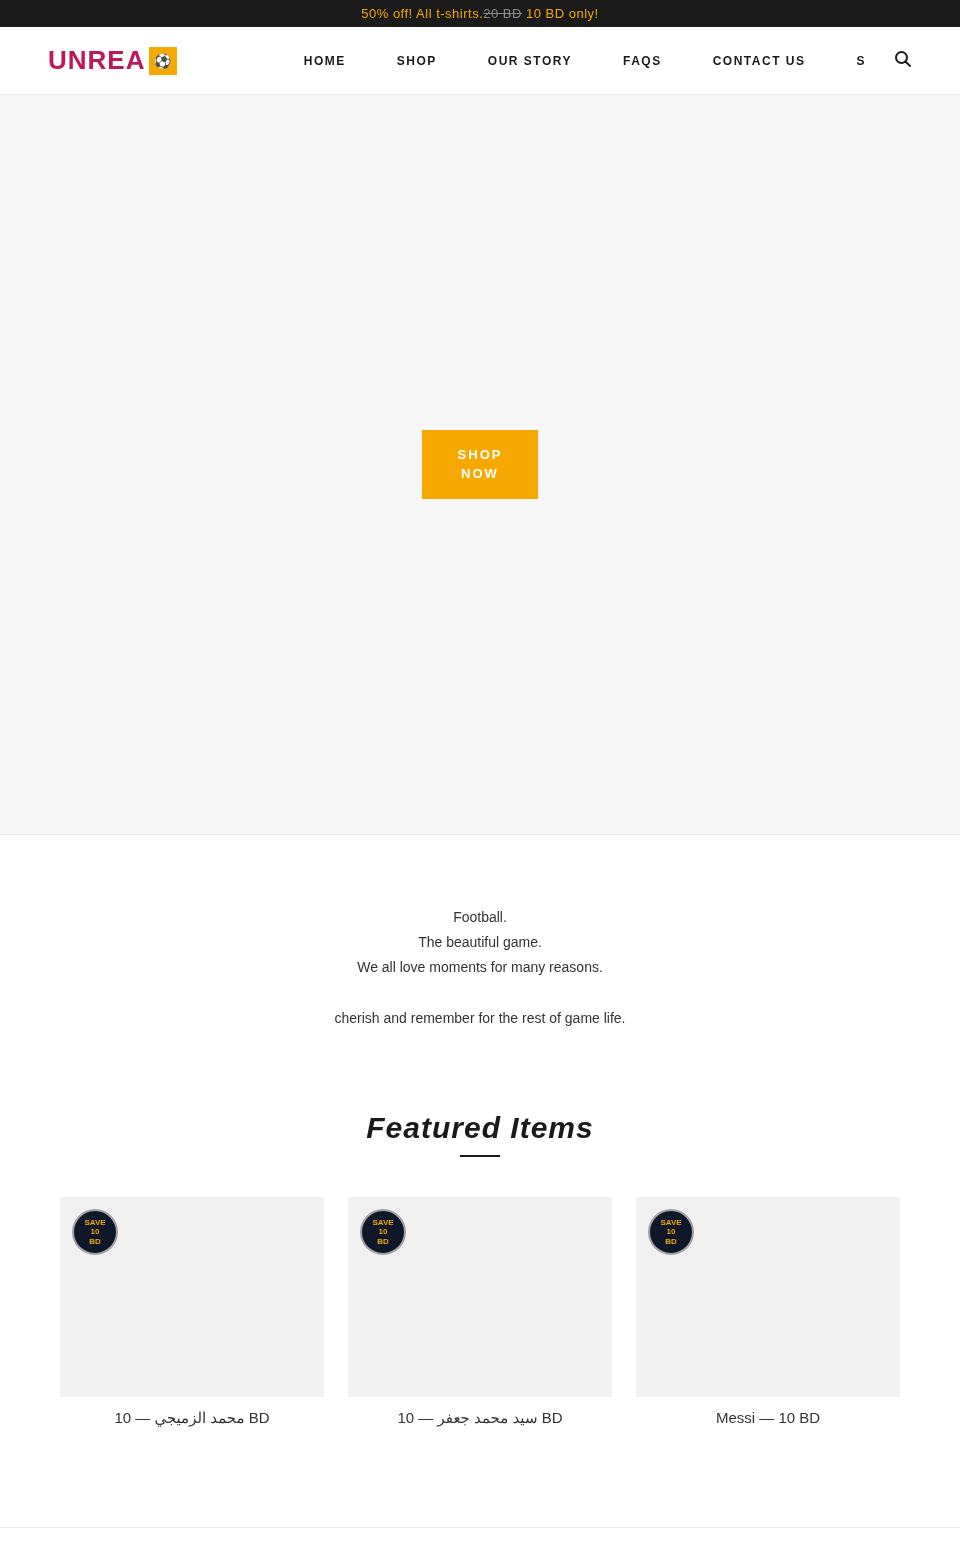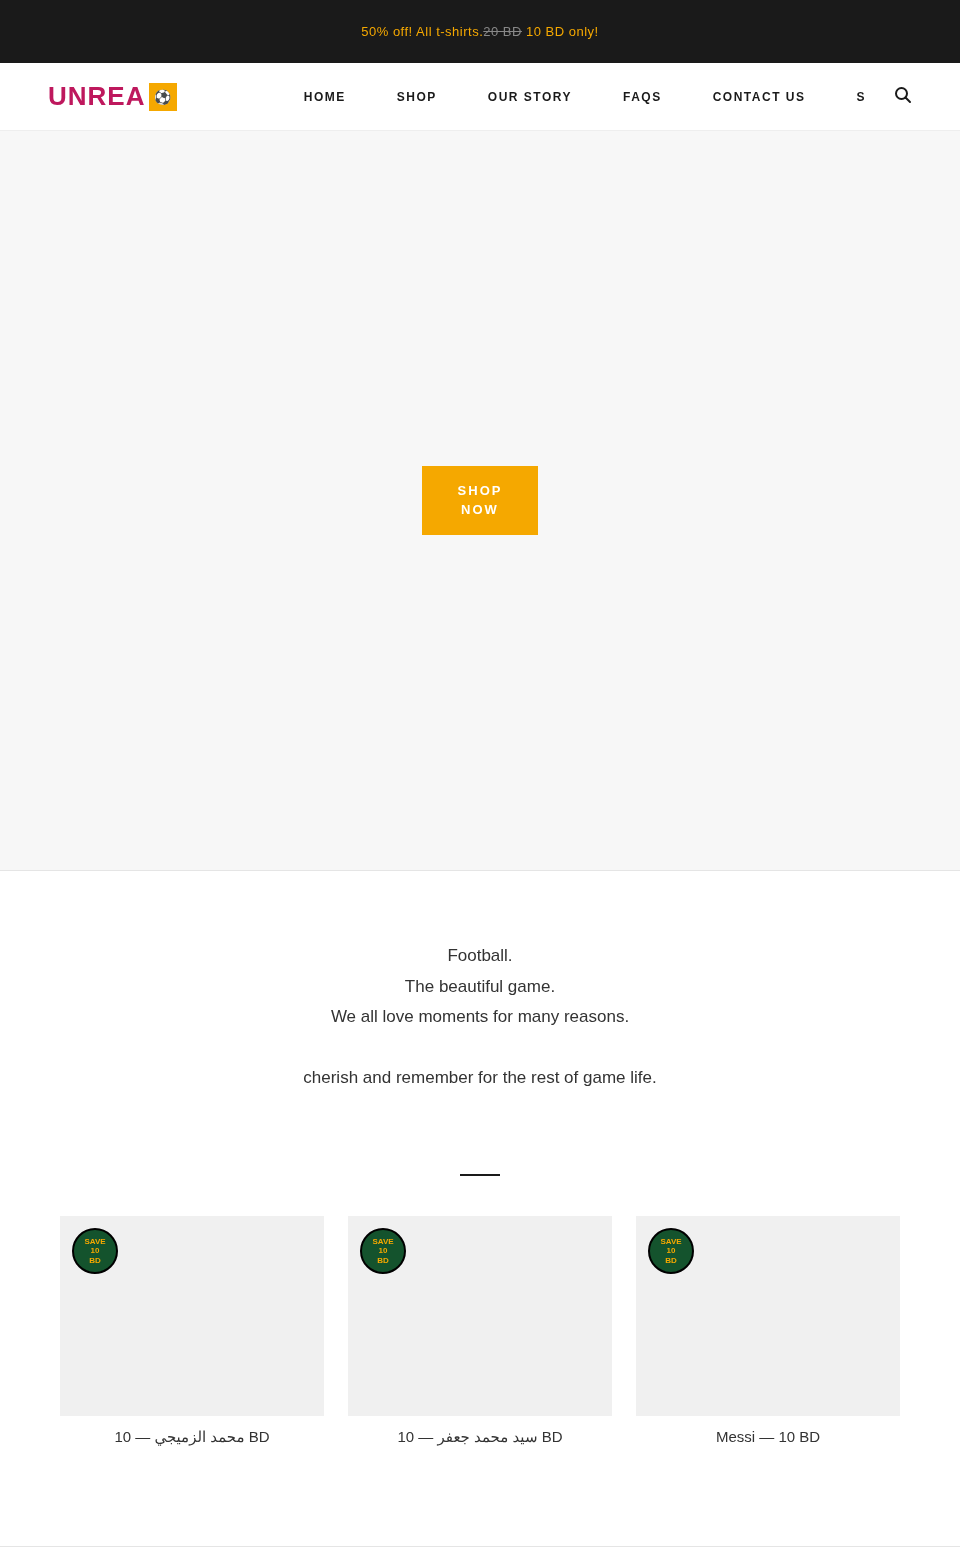--- a/index.html
+++ b/index.html
@@ -10,7 +10,7 @@
       background: #1a1a1a;
       color: #f5a800;
       text-align: center;
-      padding: 24px 16px;
+      padding: 6px 16px;
       font-size: 13px;
       letter-spacing: 0.5px;
     }

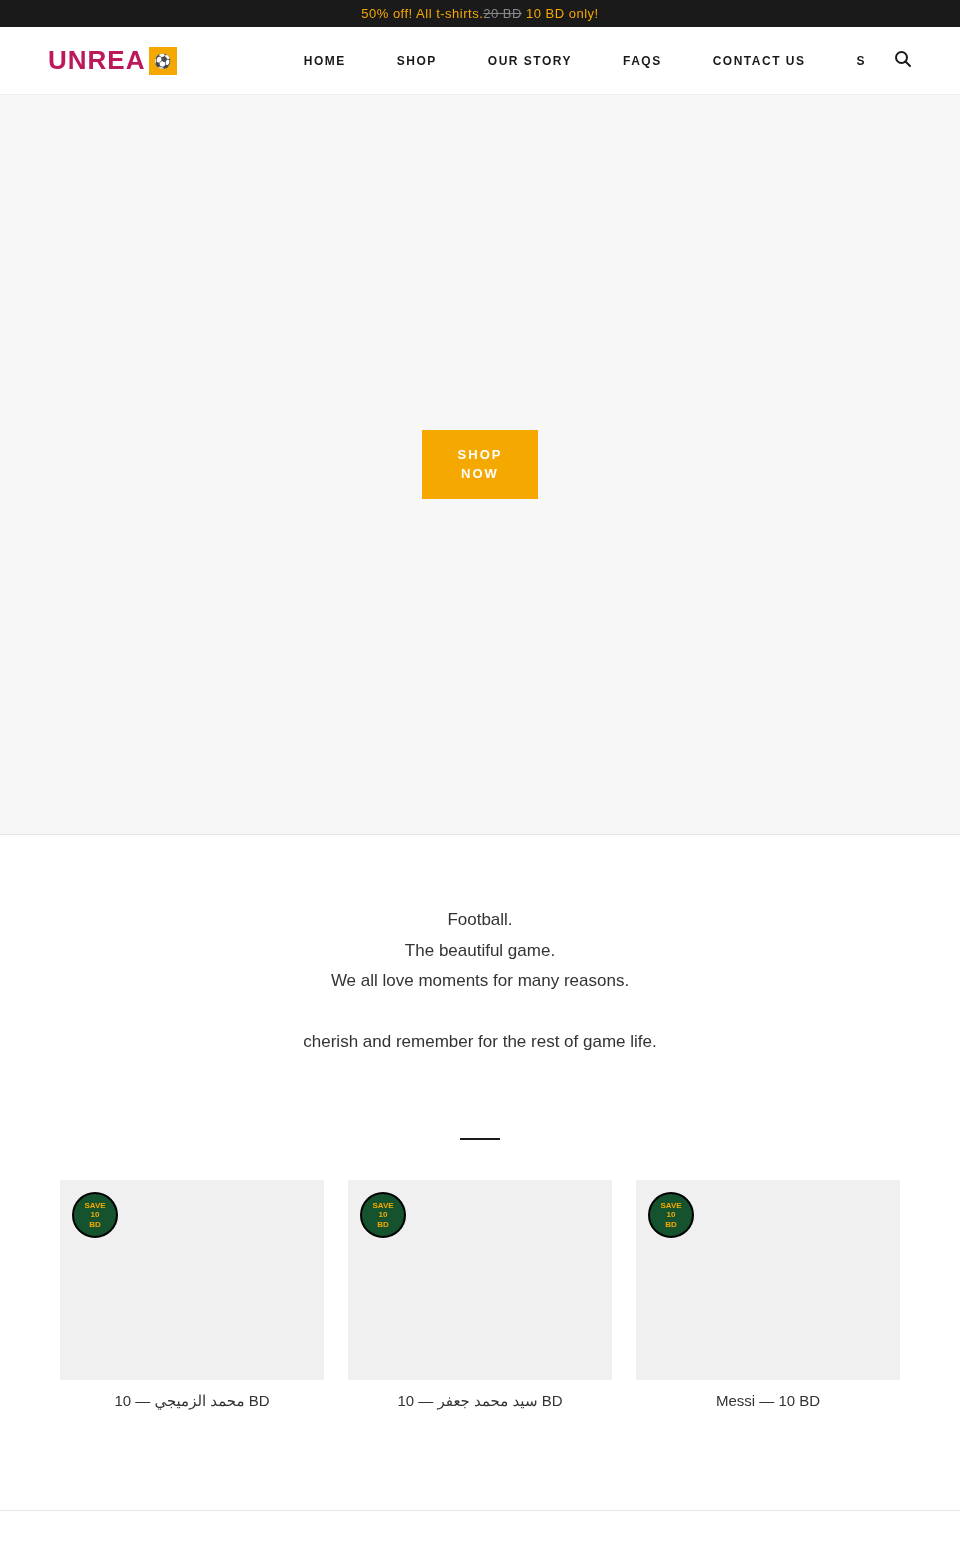--- a/index.html
+++ b/index.html
@@ -98,7 +98,7 @@
       background: #fff;
     }
     .tagline-section p {
-      font-size: 17px;
+      font-size: 14px;
       line-height: 1.8;
       color: #333;
     }

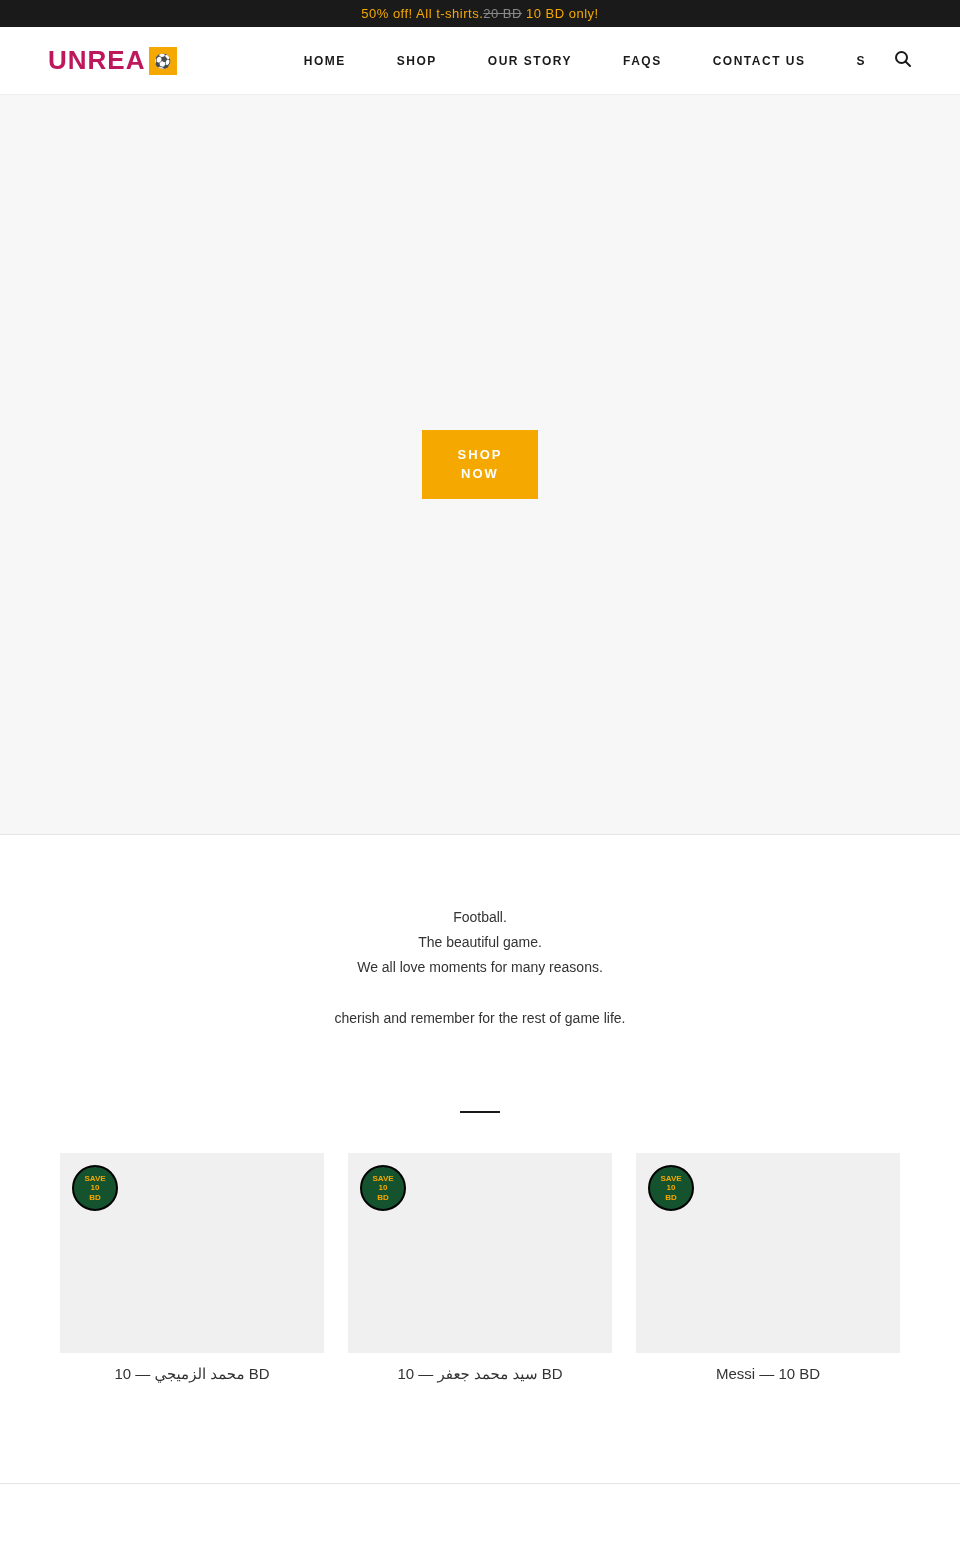--- a/index.html
+++ b/index.html
@@ -215,6 +215,7 @@
 </section>
 
 <section class="featured-section">
+  <h2 class="featured-title">Featured Items</h2>
   <div class="featured-divider"></div>
   <div class="products-grid">
 

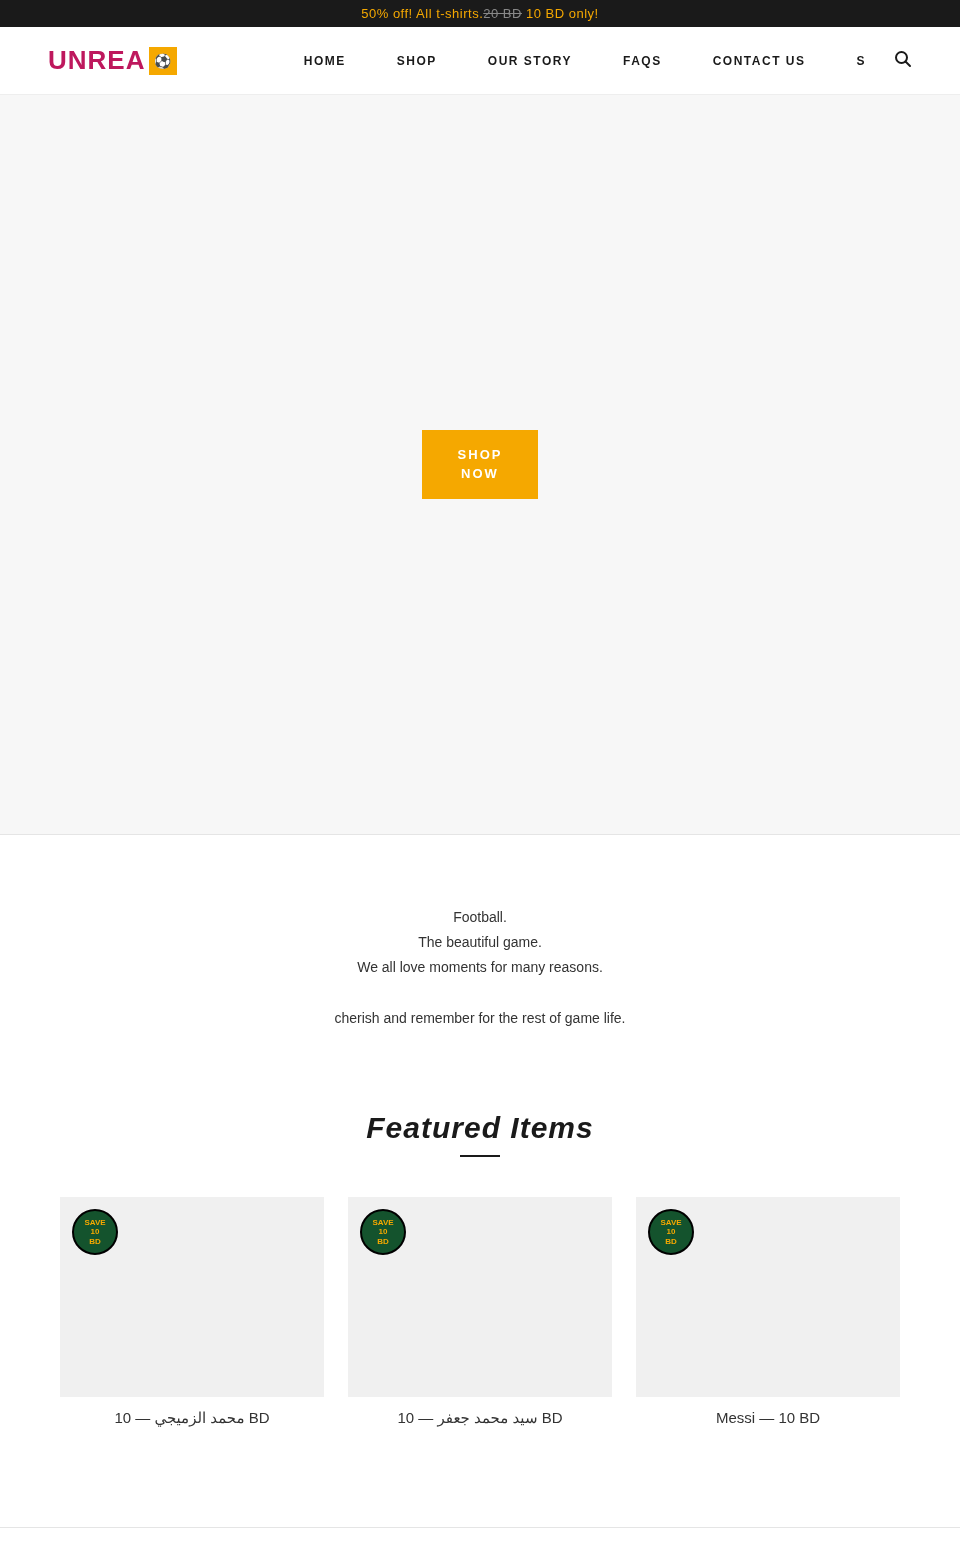--- a/index.html
+++ b/index.html
@@ -144,8 +144,8 @@
       width: 46px;
       height: 46px;
       border-radius: 50%;
-      border: 2px solid #000000;
-      background: #14532d;
+      border: 2px solid #a3a3a3;
+      background: #0f172a;
       display: flex;
       flex-direction: column;
       align-items: center;

